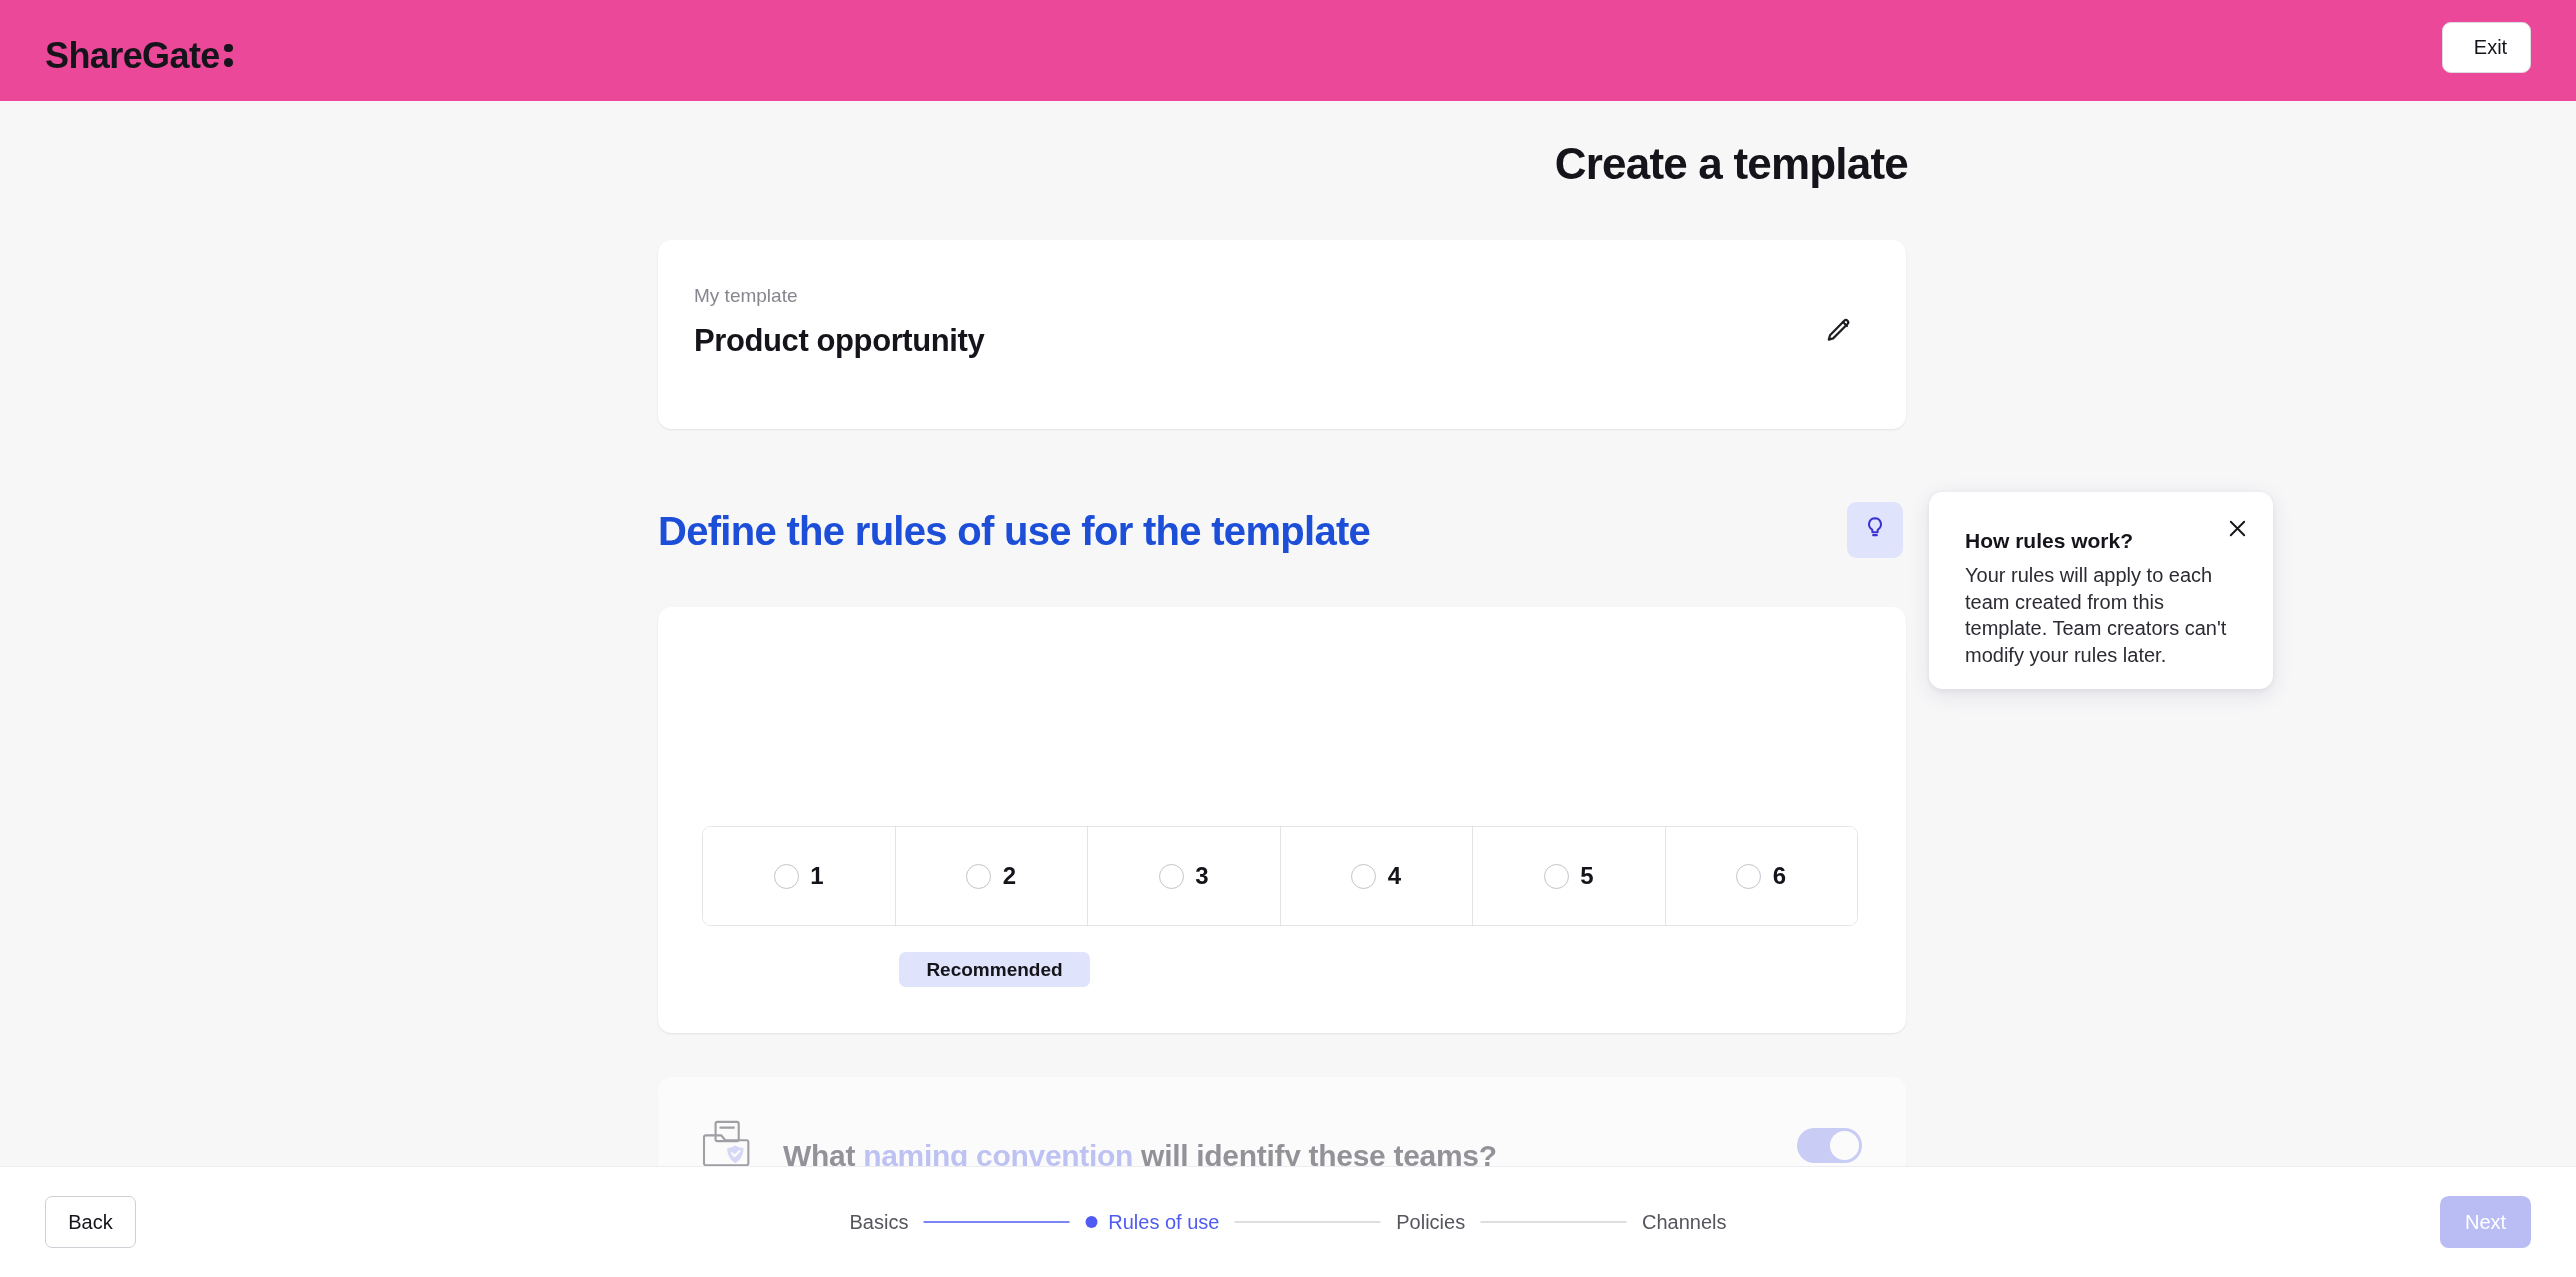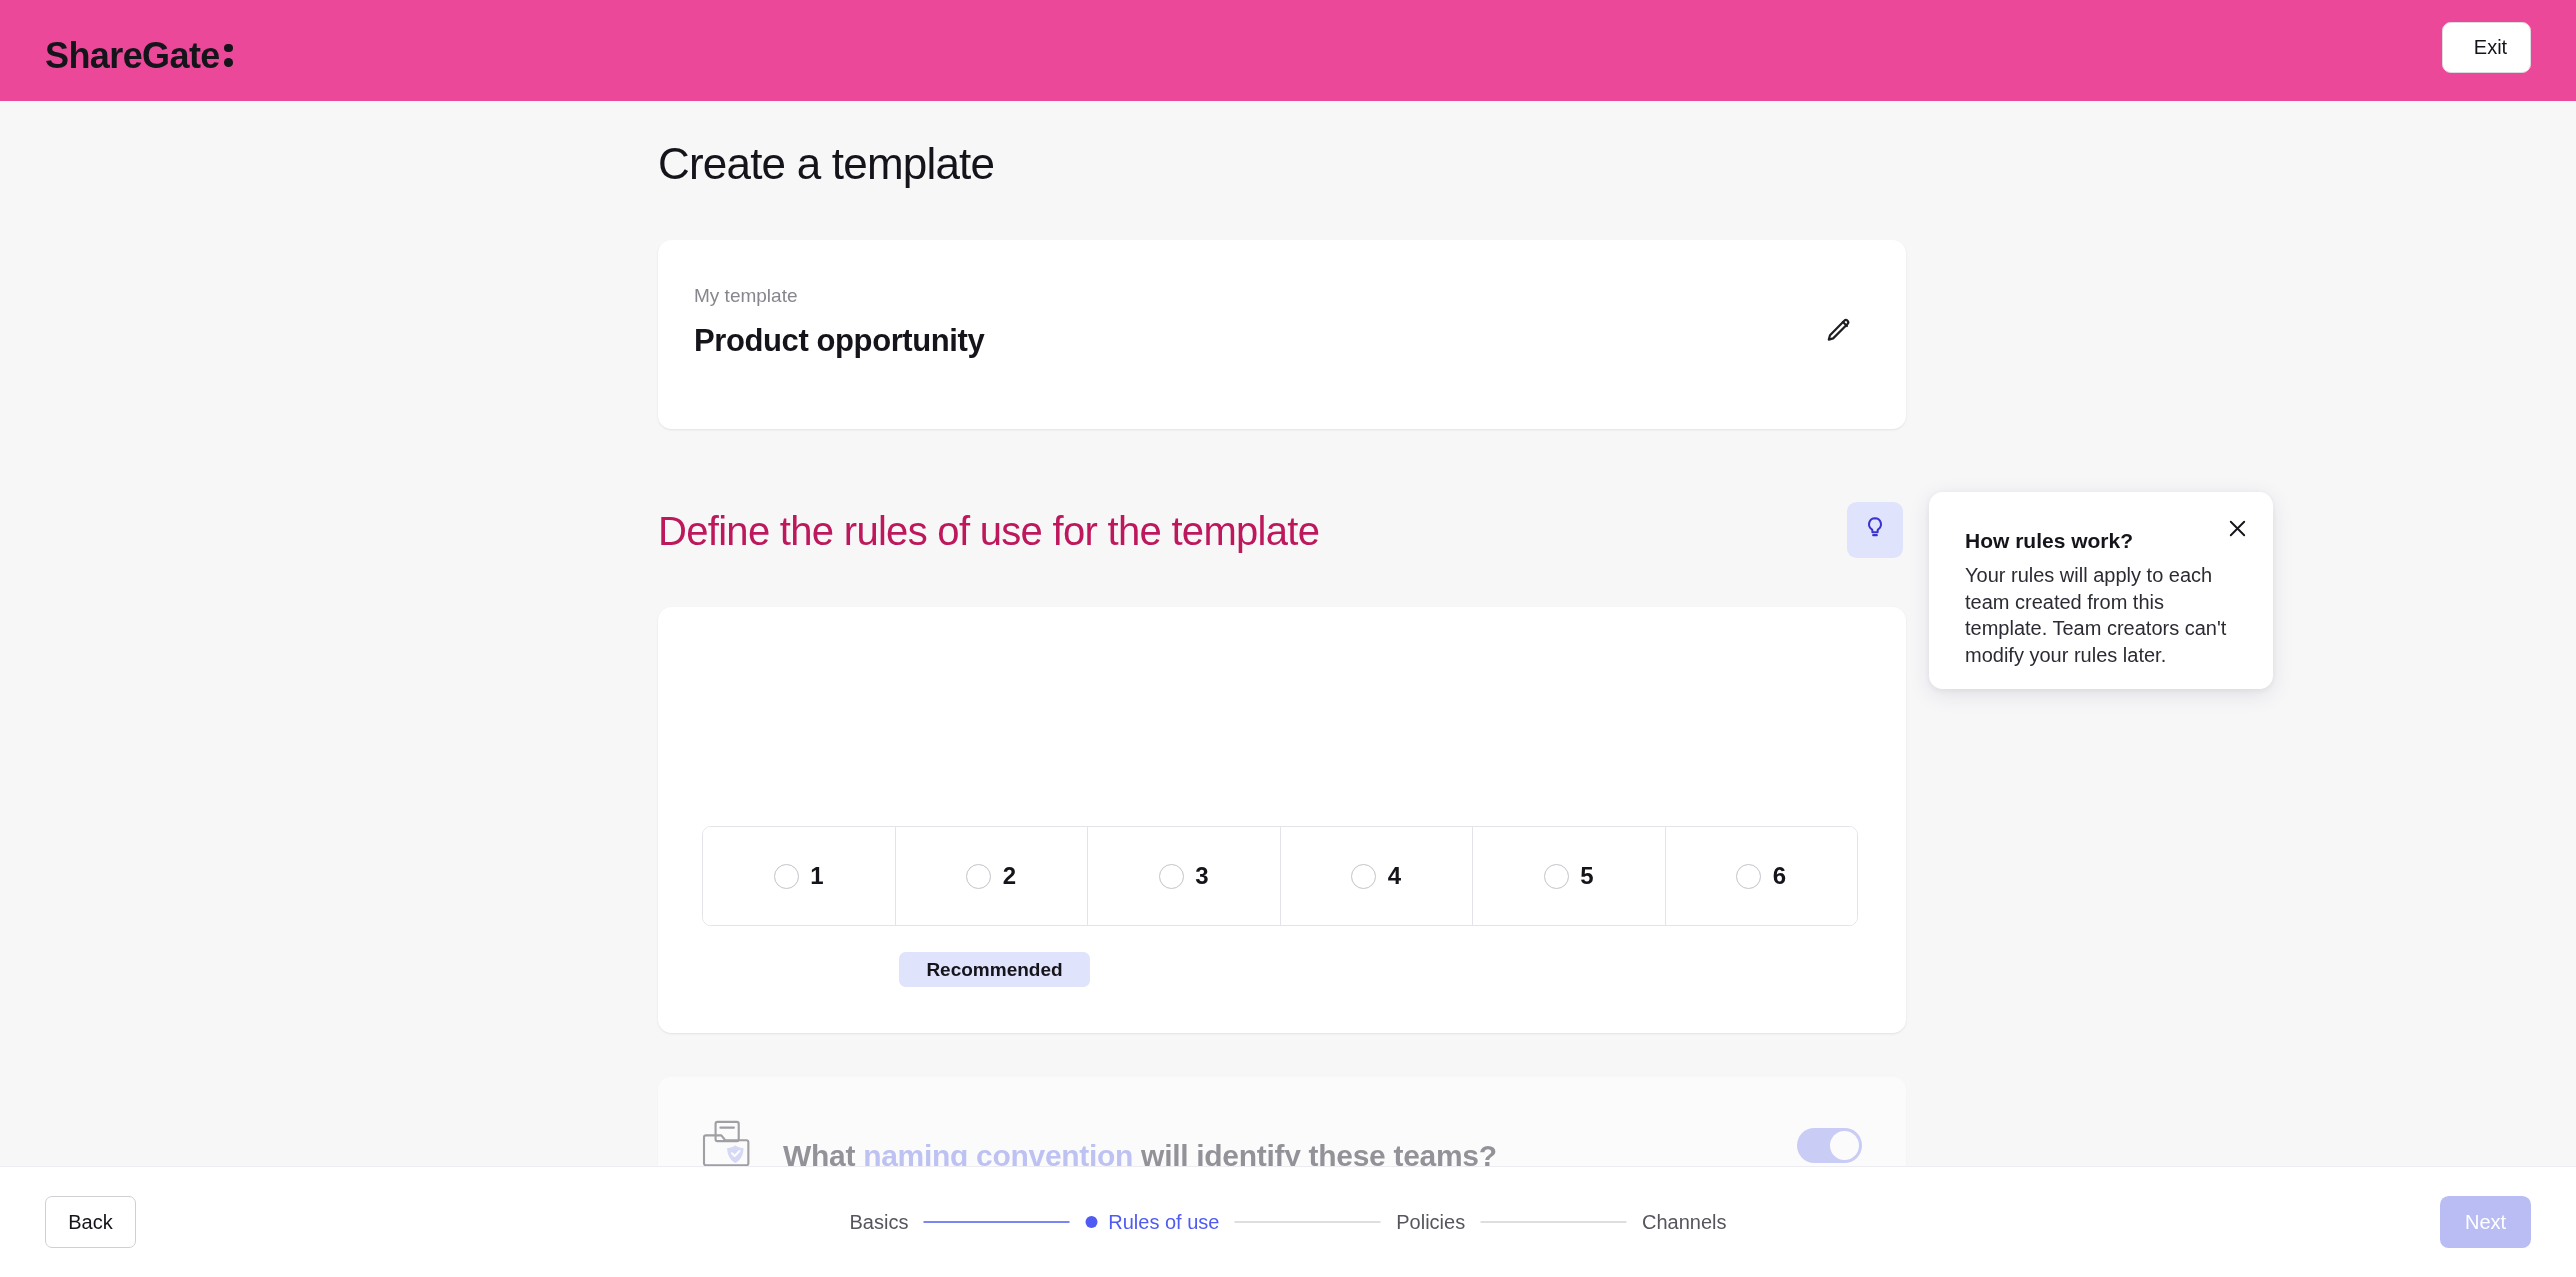--- a/index.html
+++ b/index.html
@@ -87,9 +87,10 @@
   .page-title {
     margin-top: 139px;
     font-size: 44px;
-    font-weight: 400;
+    font-weight: 700;
     letter-spacing: -0.8px;
     color: #15141a;
+    text-align: right;
   }
 
   

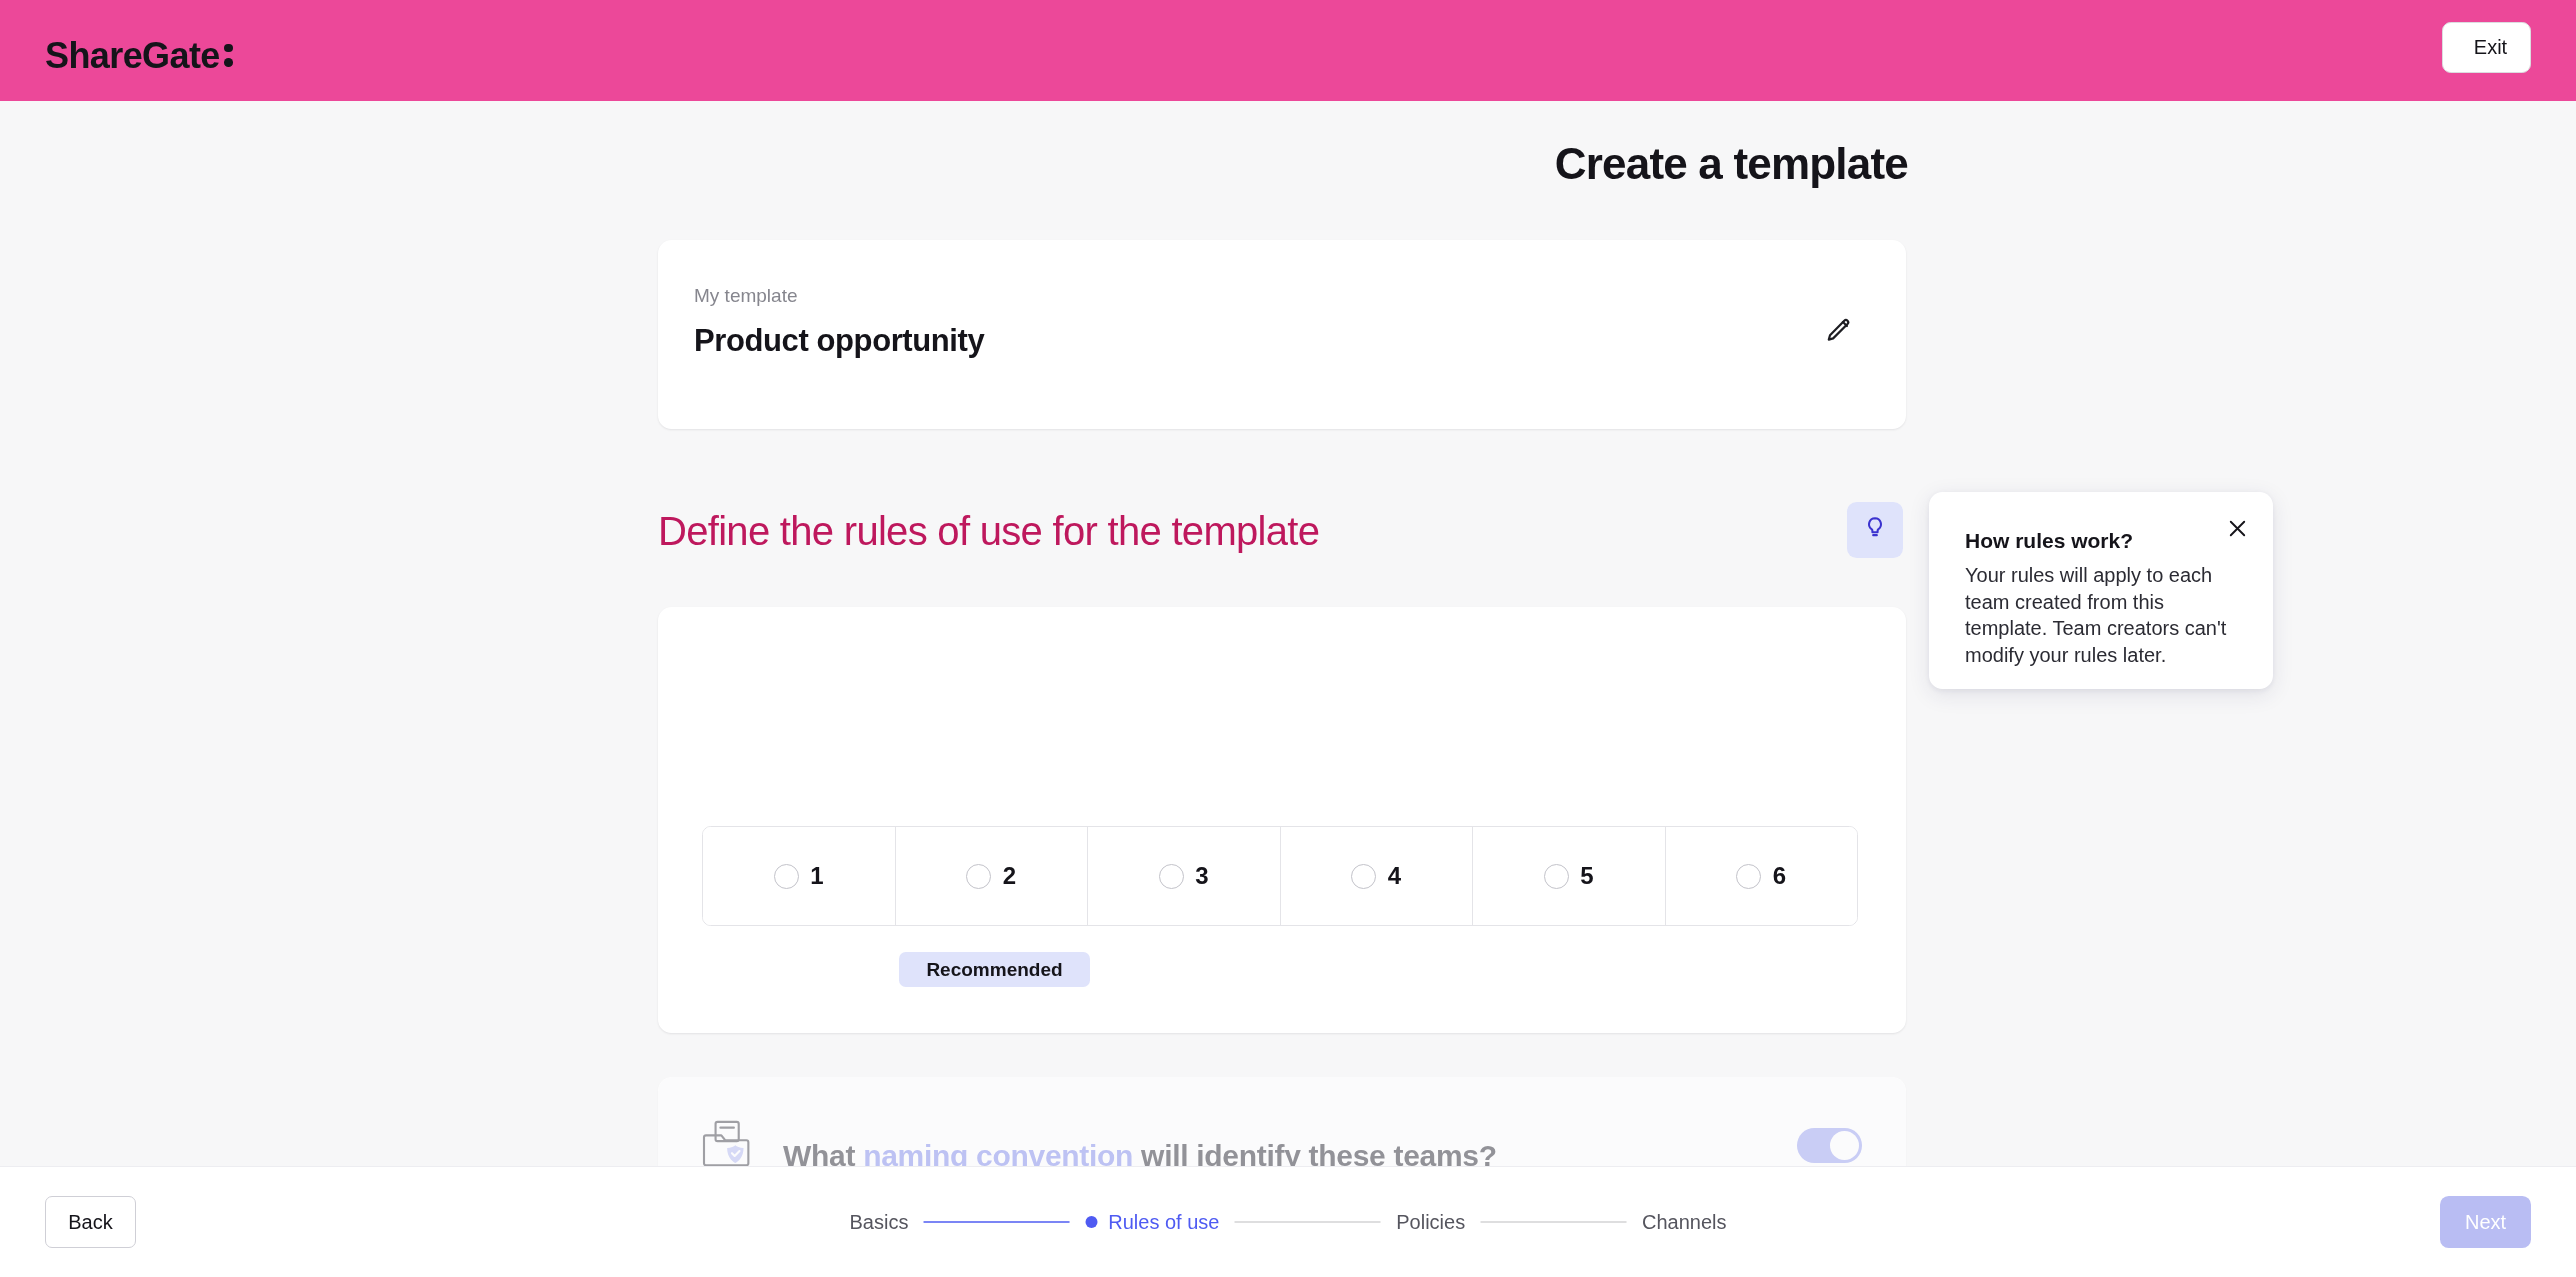--- a/index.html
+++ b/index.html
@@ -143,9 +143,9 @@
   }
   .section-title {
     font-size: 40px;
-    font-weight: 400;
+    font-weight: 700;
     letter-spacing: -0.7px;
-    color: #be185d;
+    color: #1d4ed8;
   }
   .bulb-btn {
     position: absolute;

